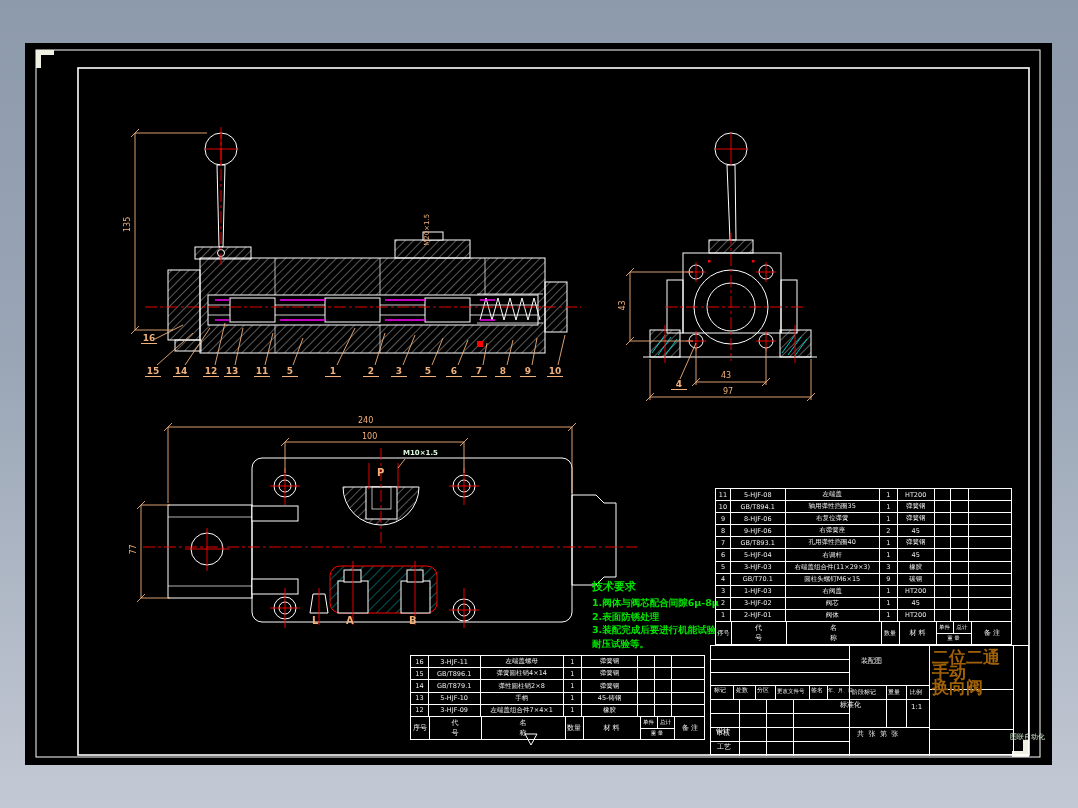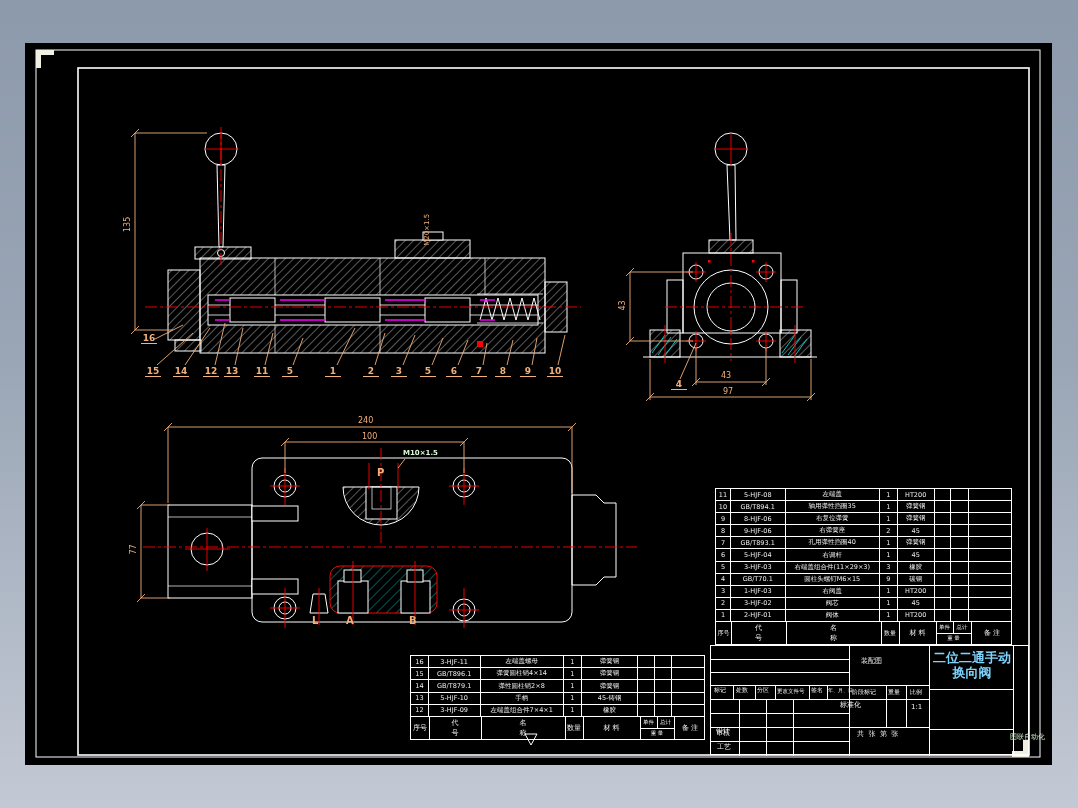--- a/index.html
+++ b/index.html
@@ -304,6 +304,13 @@
       <span class="port">B</span>
     </div>
 
+  <div id="techreq">
+    <div class="tr-title">技术要求</div>
+    <div class="tr-line">1.阀体与阀芯配合间隙6μ-8μ</div>
+    <div class="tr-line">2.表面防锈处理</div>
+    <div class="tr-line">3.装配完成后要进行机能试验、</div>
+    <div class="tr-line">耐压试验等。</div>
+  </div>
 
   <div class="bom boml" style="left:385px;top:612px;width:295px;height:85px;">
     <div class="rows" style="height:61px;">

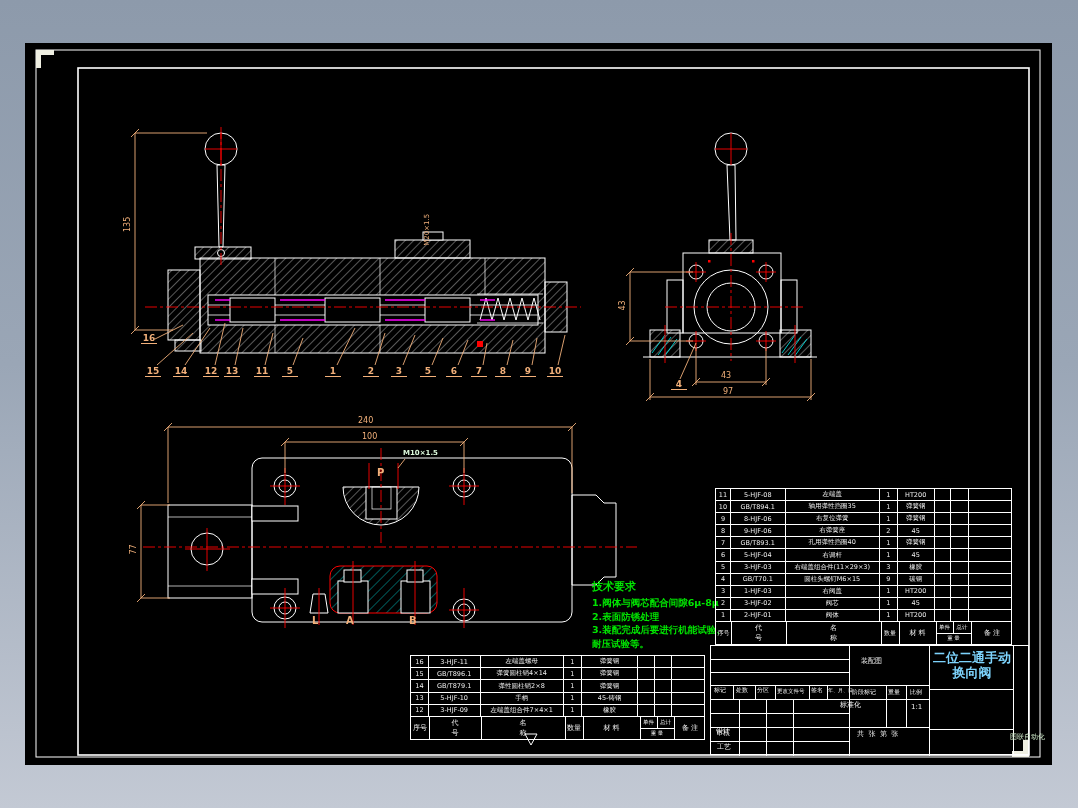--- a/index.html
+++ b/index.html
@@ -46,8 +46,8 @@
   #titleblock{position:absolute;left:685px;top:602px;width:319px;height:110px;
               border:1px solid #fff;box-sizing:border-box;color:#f0f0f0;}
   .tb-line{position:absolute;background:#fff;}
-  #product-name{position:absolute;left:221px;top:4px;width:80px;color:#7dd3fc;
-                font-size:13px;font-weight:bold;line-height:15px;text-align:center;}
+  #product-name{position:absolute;left:221px;top:4px;width:80px;color:#a16207;
+                font-size:17px;font-weight:bold;line-height:15px;}
   #techreq{position:absolute;left:567px;top:536px;width:165px;color:#00e400;}
   #techreq .tr-title{font-size:11px;font-weight:bold;margin-bottom:2px;}
   #techreq .tr-line{font-size:9.5px;line-height:13.5px;font-weight:bold;}

